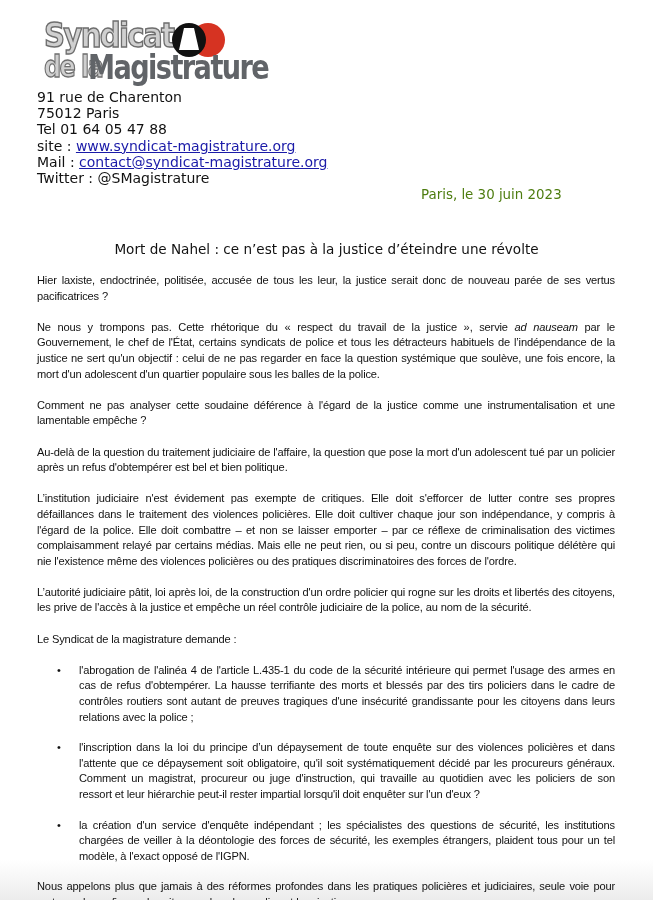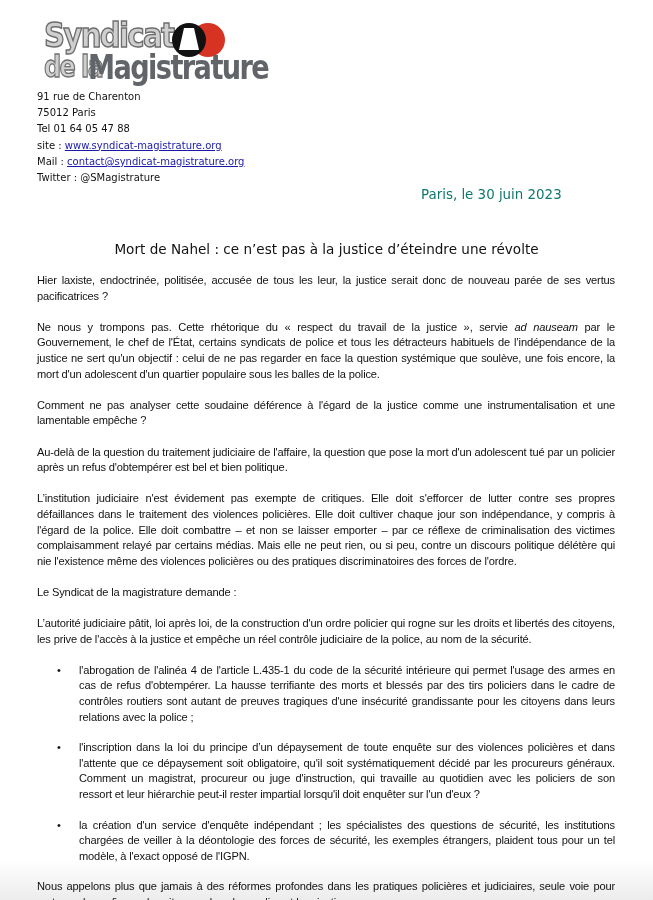--- a/index.html
+++ b/index.html
@@ -38,7 +38,7 @@
 
     .contact {
       position: absolute; left: 37px; top: 89px;
-      font-family: "DejaVu Sans", sans-serif; font-size: 10px; line-height: 16.2px;
+      font-family: "DejaVu Sans", sans-serif; font-size: 14px; line-height: 16.2px;
       color: #111;
     }
     .contact a { color: #1a1aa8; text-decoration: underline; }

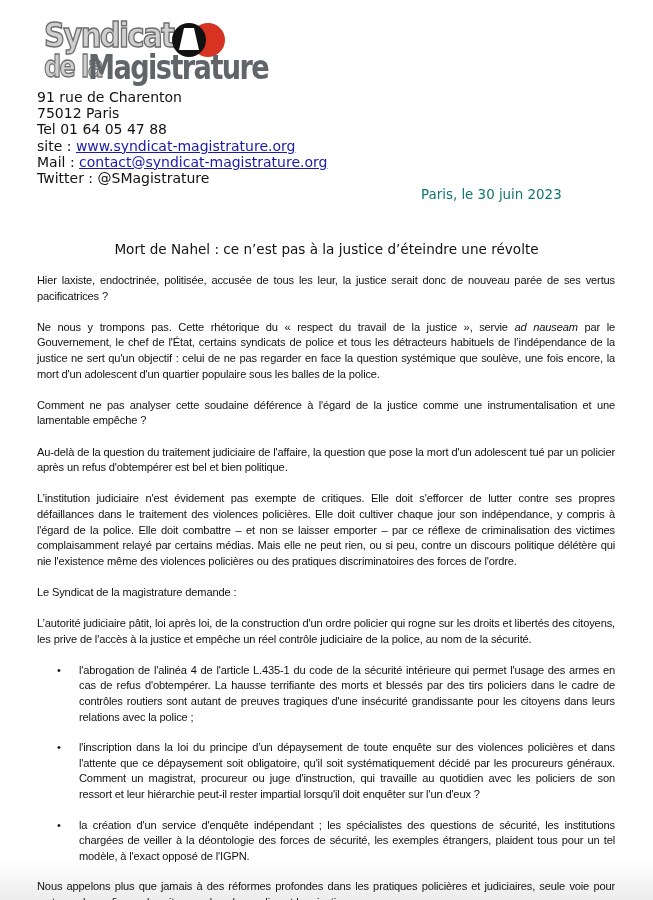--- a/index.html
+++ b/index.html
@@ -44,7 +44,7 @@
     .contact a { color: #1a1aa8; text-decoration: underline; }
     .date {
       position: absolute; left: 421px; top: 187px;
-      font-family: "DejaVu Sans", sans-serif; font-size: 13.4px; color: #0f766e;
+      font-family: "DejaVu Sans", sans-serif; font-size: 13.4px; color: #4d7c0f;
     }
     .title {
       position: absolute; left: 0; width: 653px; top: 240px; text-align: center;

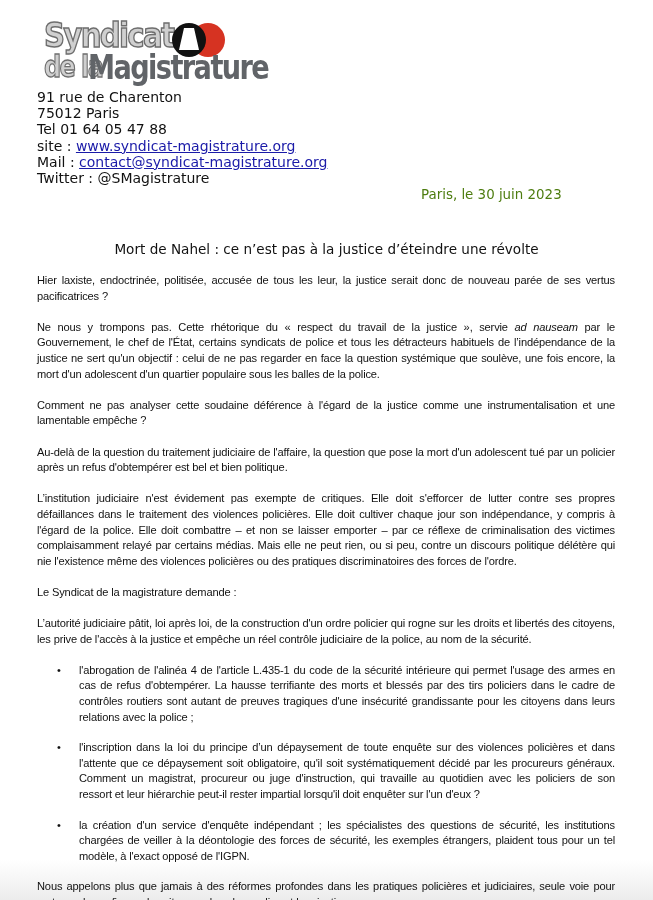--- a/index.html
+++ b/index.html
@@ -96,8 +96,8 @@
   <p>Comment ne pas analyser cette soudaine déférence à l'égard de la justice comme une instrumentalisation et une lamentable empêche ?</p>
   <p>Au-delà de la question du traitement judiciaire de l'affaire, la question que pose la mort d'un adolescent tué par un policier après un refus d'obtempérer est bel et bien politique.</p>
   <p>L’institution judiciaire n'est évidement pas exempte de critiques. Elle doit s'efforcer de lutter contre ses propres défaillances dans le traitement des violences policières. Elle doit cultiver chaque jour son indépendance, y compris à l'égard de la police. Elle doit combattre – et non se laisser emporter – par ce réflexe de criminalisation des victimes complaisamment relayé par certains médias. Mais elle ne peut rien, ou si peu, contre un discours politique délétère qui nie l'existence même des violences policières ou des pratiques discriminatoires des forces de l'ordre.</p>
+  <p>L’autorité judiciaire pâtit, loi après loi, de la construction d'un ordre policier qui rogne sur les droits et libertés des citoyens, les prive de l'accès à la justice et empêche un réel contrôle judiciaire de la police, au nom de la sécurité.</p>
   <p>Le Syndicat de la magistrature demande :</p>
-  <p>L’autorité judiciaire pâtit, loi après loi, de la construction d'un ordre policier qui rogne sur les droits et libertés des citoyens, les prive de l'accès à la justice et empêche un réel contrôle judiciaire de la police, au nom de la sécurité.</p>
   <ul>
     <li><span class="bullet">•</span><span>l'abrogation de l'alinéa 4 de l'article L.435-1 du code de la sécurité intérieure qui permet l'usage des armes en cas de refus d'obtempérer. La hausse terrifiante des morts et blessés par des tirs policiers dans le cadre de contrôles routiers sont autant de preuves tragiques d'une insécurité grandissante pour les citoyens dans leurs relations avec la police ;</span></li>
     <li><span class="bullet">•</span><span>l'inscription dans la loi du principe d’un dépaysement de toute enquête sur des violences policières et dans l'attente que ce dépaysement soit obligatoire, qu'il soit systématiquement décidé par les procureurs généraux. Comment un magistrat, procureur ou juge d'instruction, qui travaille au quotidien avec les policiers de son ressort et leur hiérarchie peut-il rester impartial lorsqu'il doit enquêter sur l'un d'eux ?</span></li>

